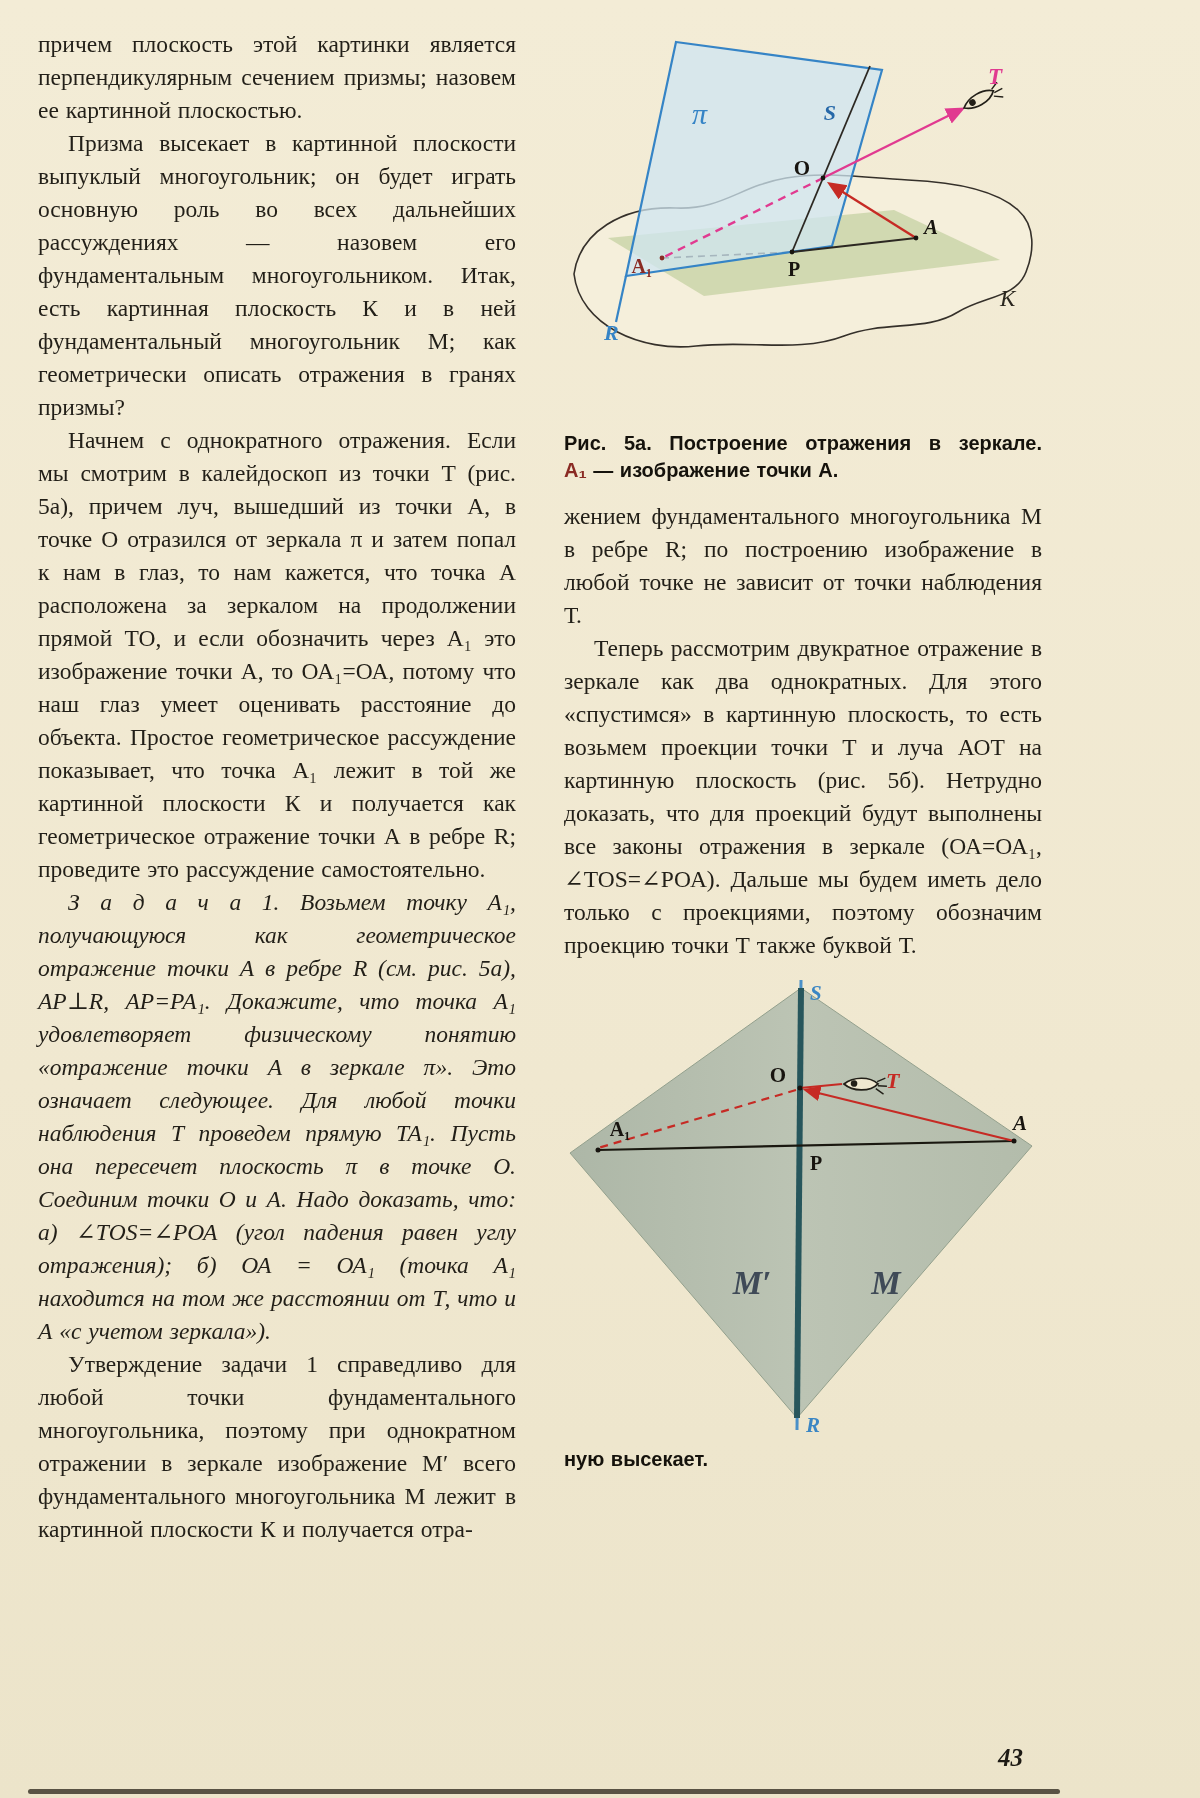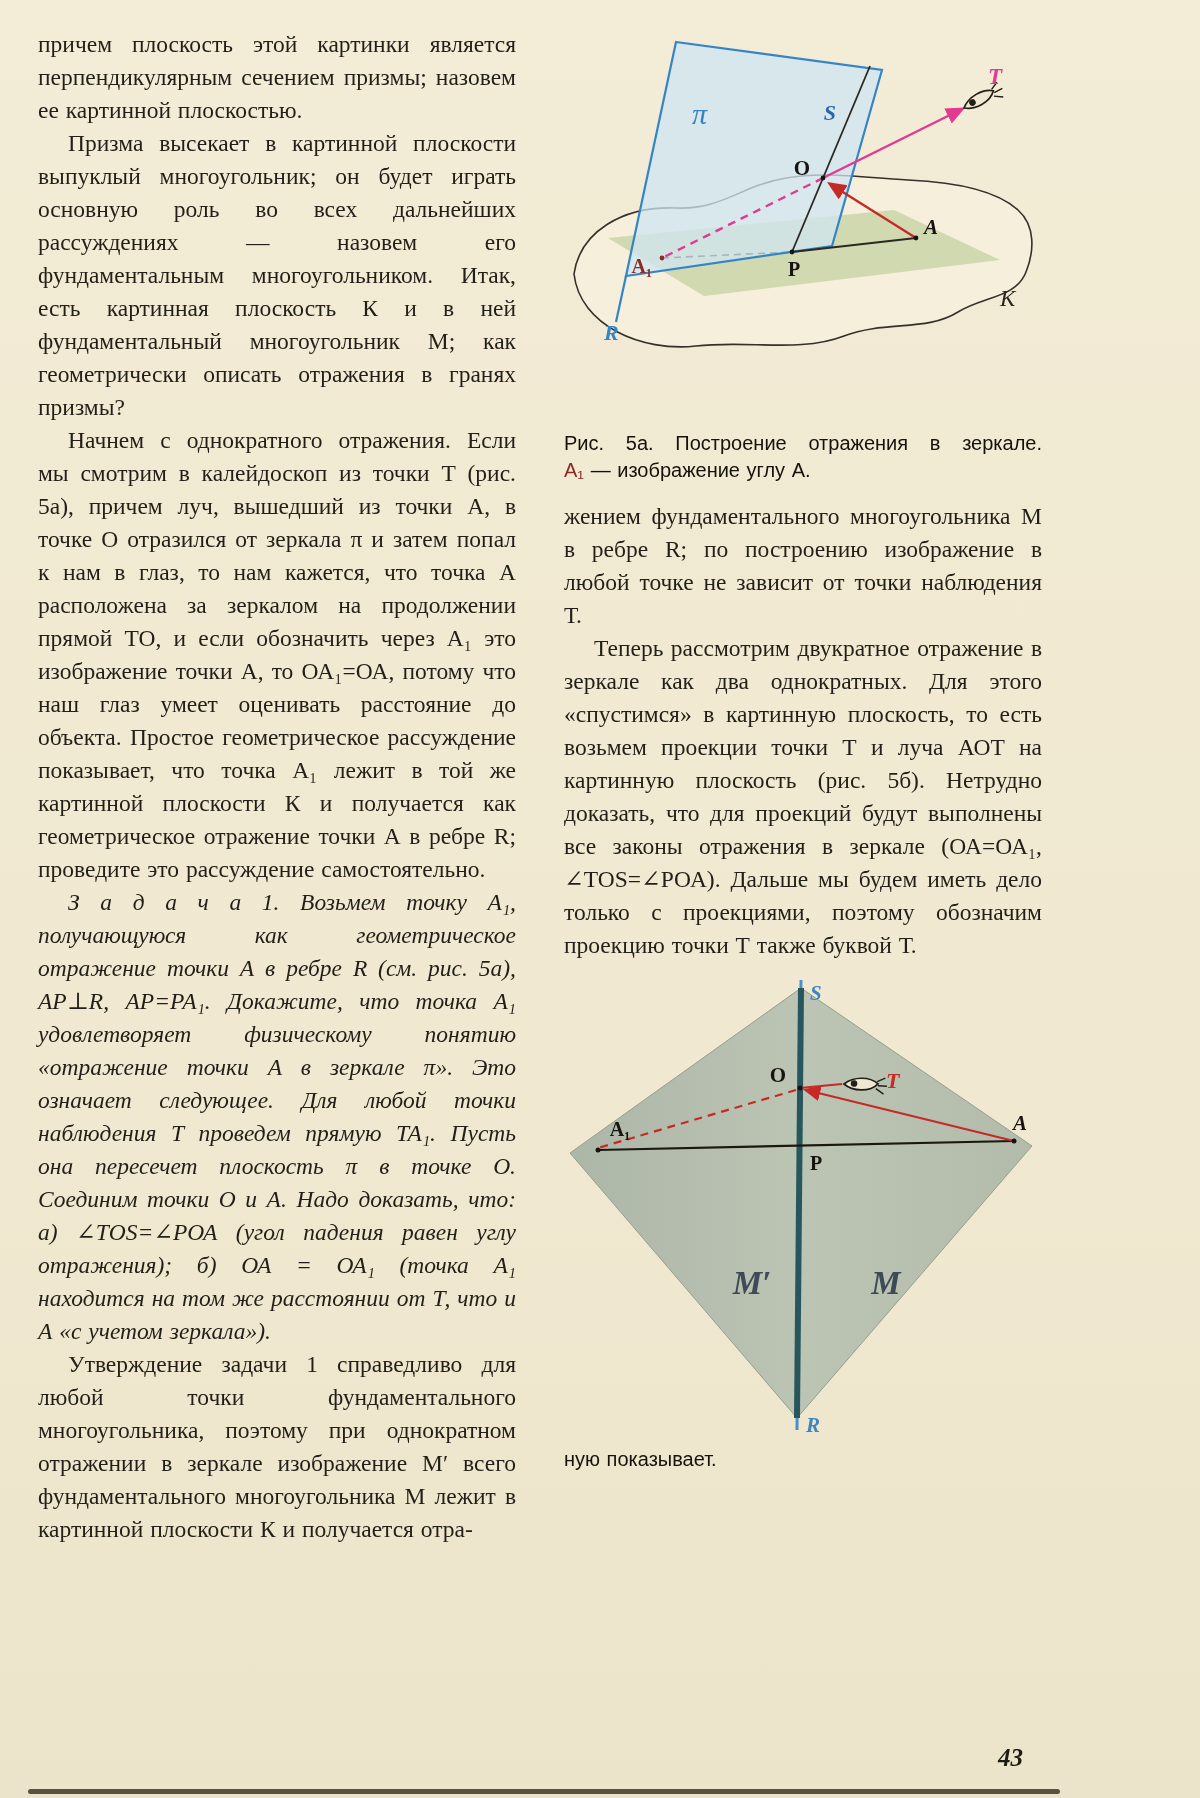--- a/index.html
+++ b/index.html
@@ -18,7 +18,7 @@
   .fig-svg{display:block;}
   .caption{
     font-family:"Liberation Sans","DejaVu Sans",sans-serif;
-    font-weight:400;font-size:20px;line-height:27px;color:#15120c;
+    font-weight:700;font-size:20px;line-height:27px;color:#15120c;
     margin:10px 0 16px 0;
   }
   .cap-line{display:block;}

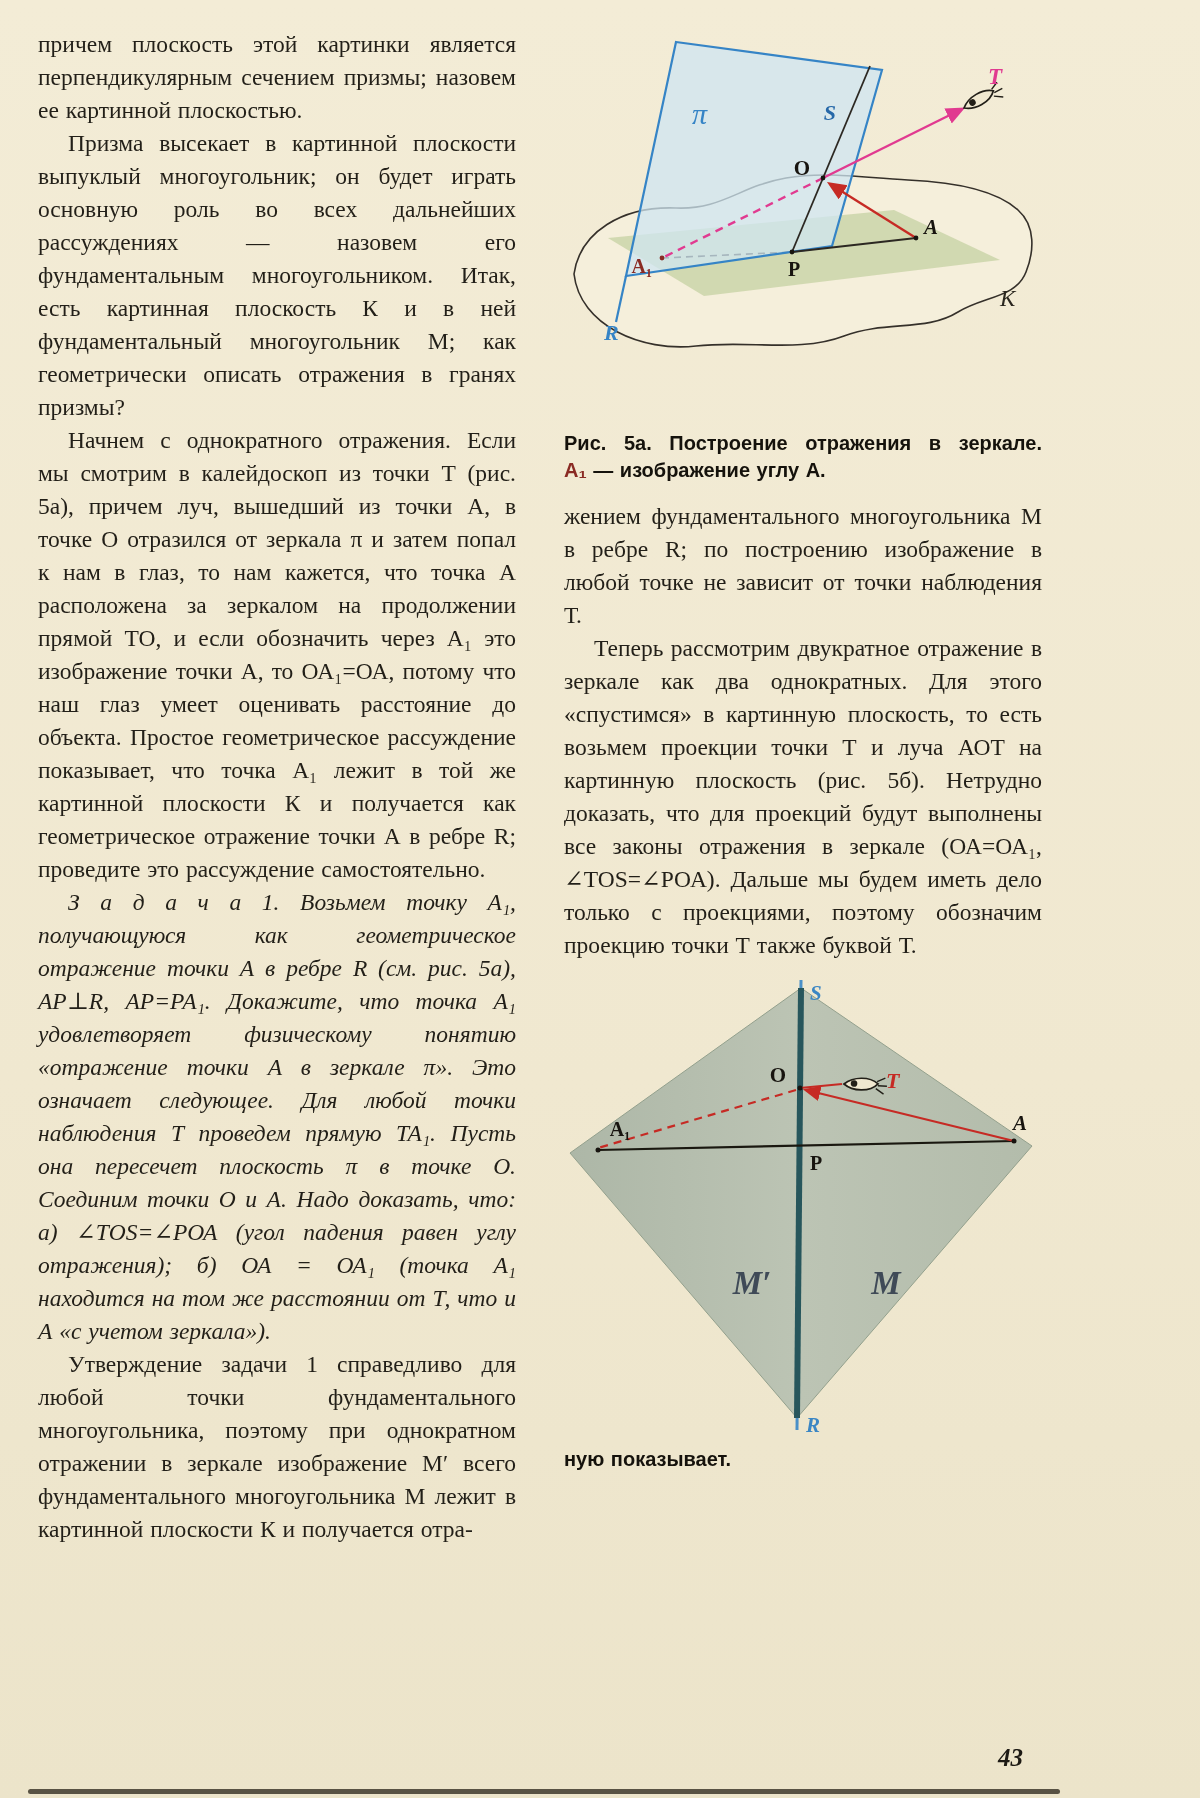--- a/index.html
+++ b/index.html
@@ -105,7 +105,7 @@
 
       <figcaption class="caption">
         <span class="cap-line cap-just">Рис. 5а. Построение отражения в зеркале.</span>
-        <span class="cap-line"><em class="a1">А₁</em><span> — изображение углу А.</span></span>
+        <span class="cap-line"><em class="a1">А₁</em><span> — изображение точки А.</span></span>
       </figcaption>
     </figure>
 

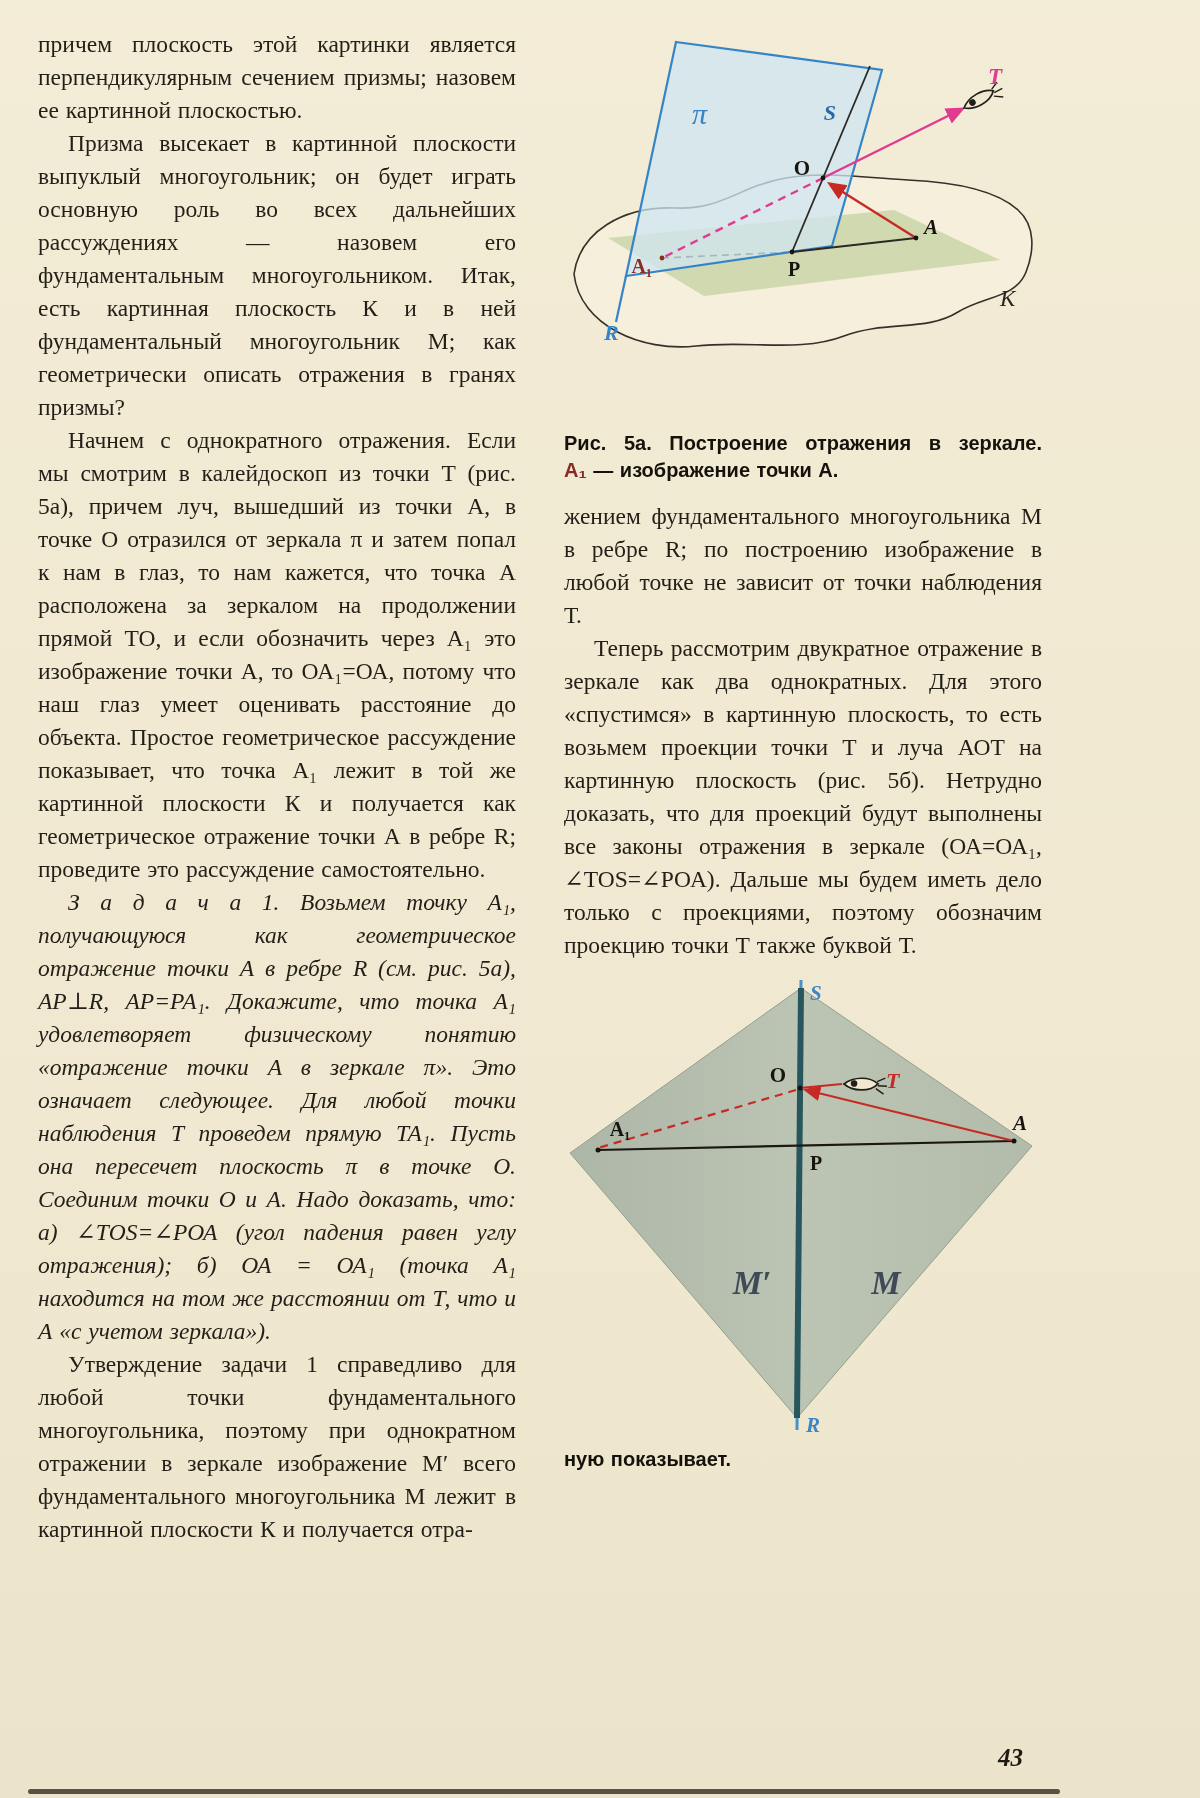--- a/index.html
+++ b/index.html
@@ -162,7 +162,7 @@
       </svg>
 
       <figcaption class="caption">
-        <span class="cap-line">ную показывает.</span>
+        <span class="cap-line">ную высекает.</span>
       </figcaption>
     </figure>
 

